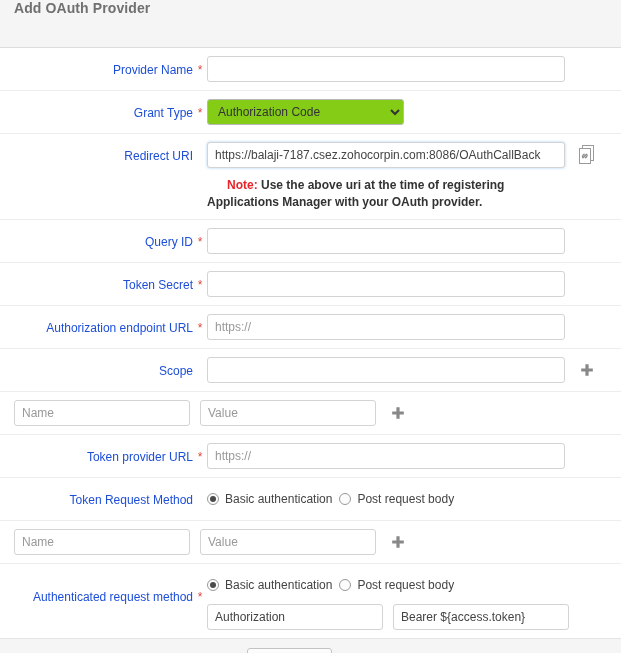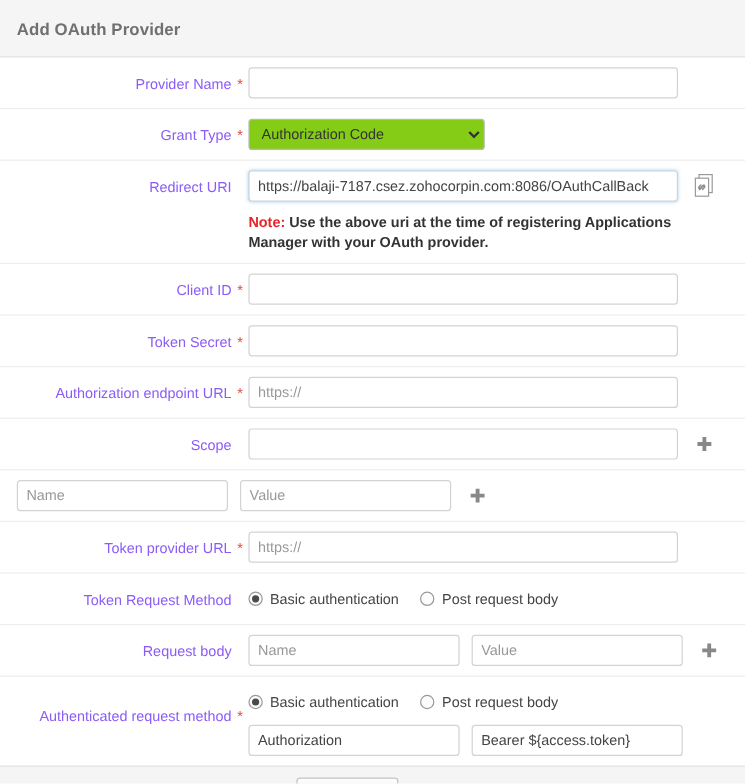--- a/index.html
+++ b/index.html
@@ -31,7 +31,7 @@
     background: #f5f5f5;
     border-bottom: 1px solid #dddddd;
     display: flex;
-    padding: 16px 14px;
+    padding: 0 14px;
     box-sizing: border-box;
     flex: none;
   }

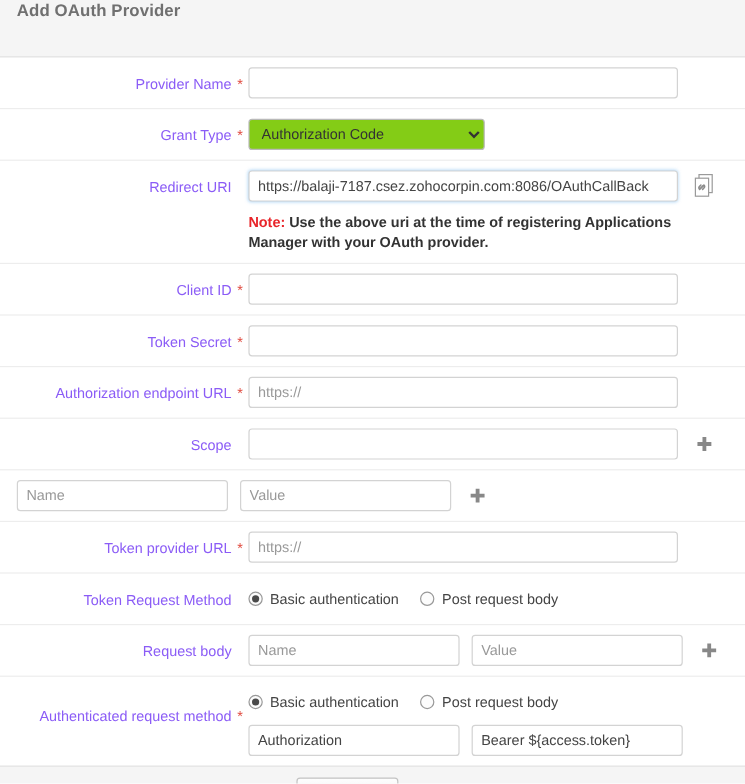--- a/index.html
+++ b/index.html
@@ -63,7 +63,7 @@
     flex: none;
     text-align: right;
     font-size: 12px;
-    color: #8b5cf6;
+    color: #1d4ed8;
     padding-top: 7px;
     box-sizing: border-box;
     line-height: 14px;

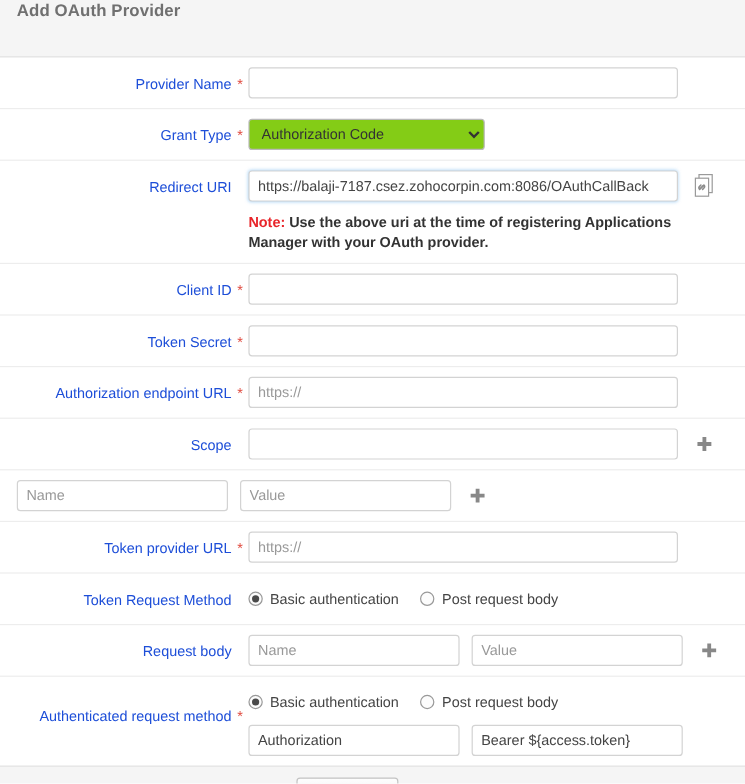--- a/index.html
+++ b/index.html
@@ -160,7 +160,7 @@
     line-height: 17px;
     width: 370px;
   }
-  .note .note-lead { color: #e8252a; }
+  .note .note-lead { color: #e8252a; margin-left: 20px; }
 
   
   .radio-group {

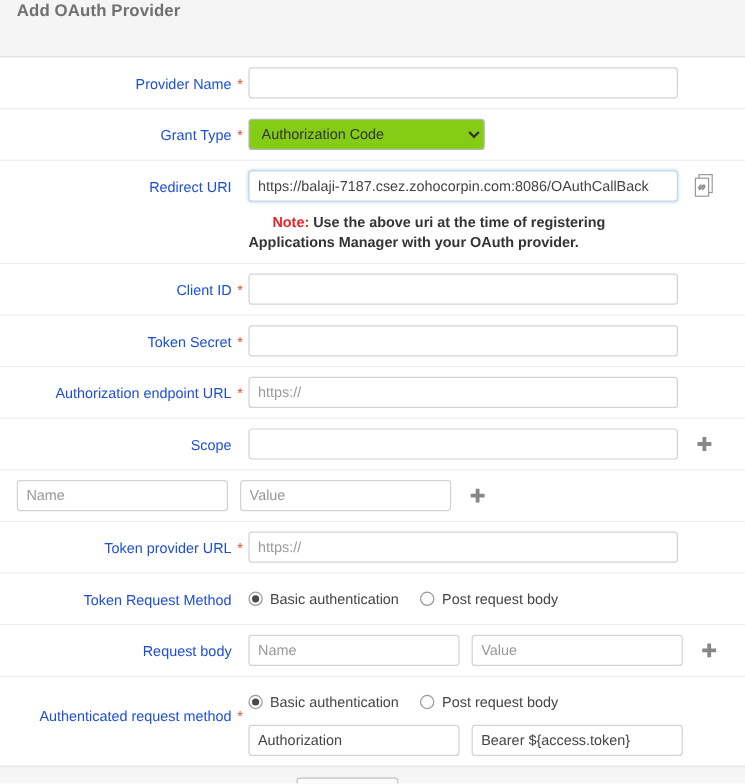--- a/index.html
+++ b/index.html
@@ -274,7 +274,7 @@
     </div>
 
     <div class="form-row">
-      <div class="label-cell">Client ID</div>
+      <div class="label-cell">Query ID</div>
       <div class="req">*</div>
       <div class="field-cell">
         <input type="text" class="inp-wide" value="" style="">

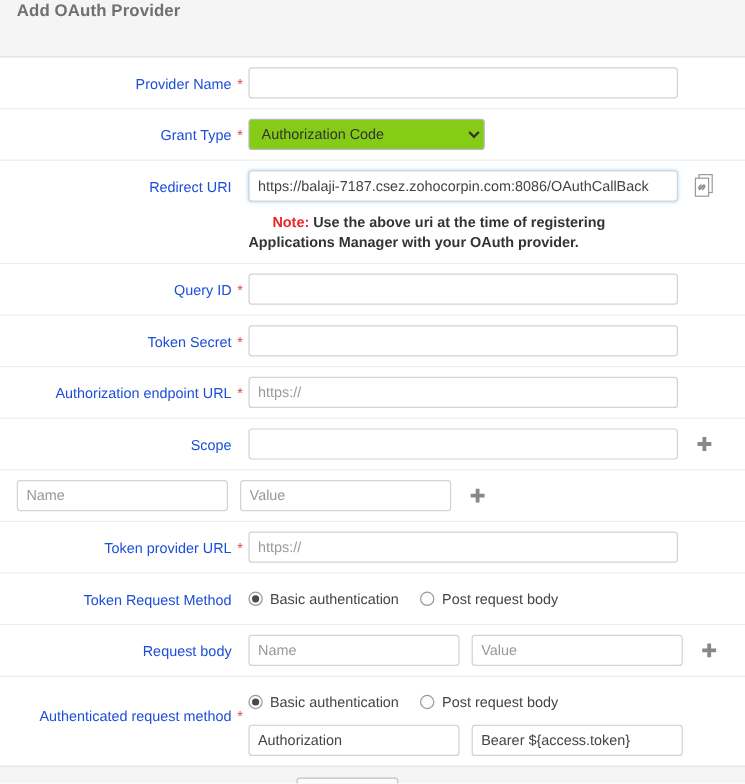--- a/index.html
+++ b/index.html
@@ -167,7 +167,7 @@
     display: flex;
     align-items: center;
     height: 26px;
-    gap: 18px;
+    gap: 7px;
     text-align: center;
   }
   .radio-opt {

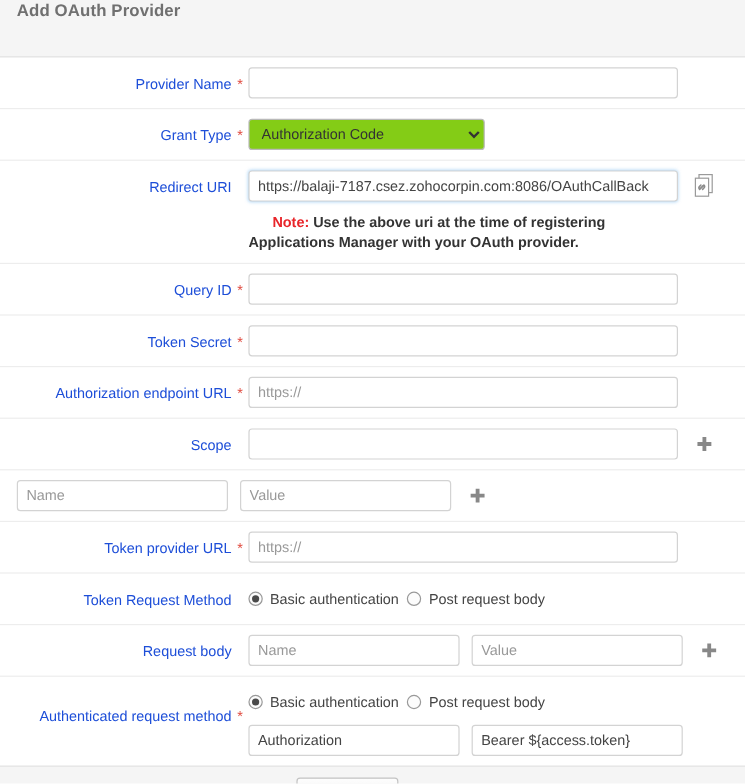--- a/index.html
+++ b/index.html
@@ -355,7 +355,6 @@
     </div>
 
     <div class="form-row">
-      <div class="label-cell">Request body</div>
       <div class="req empty"></div>
       <div class="field-cell">
         <div class="with-plus">

